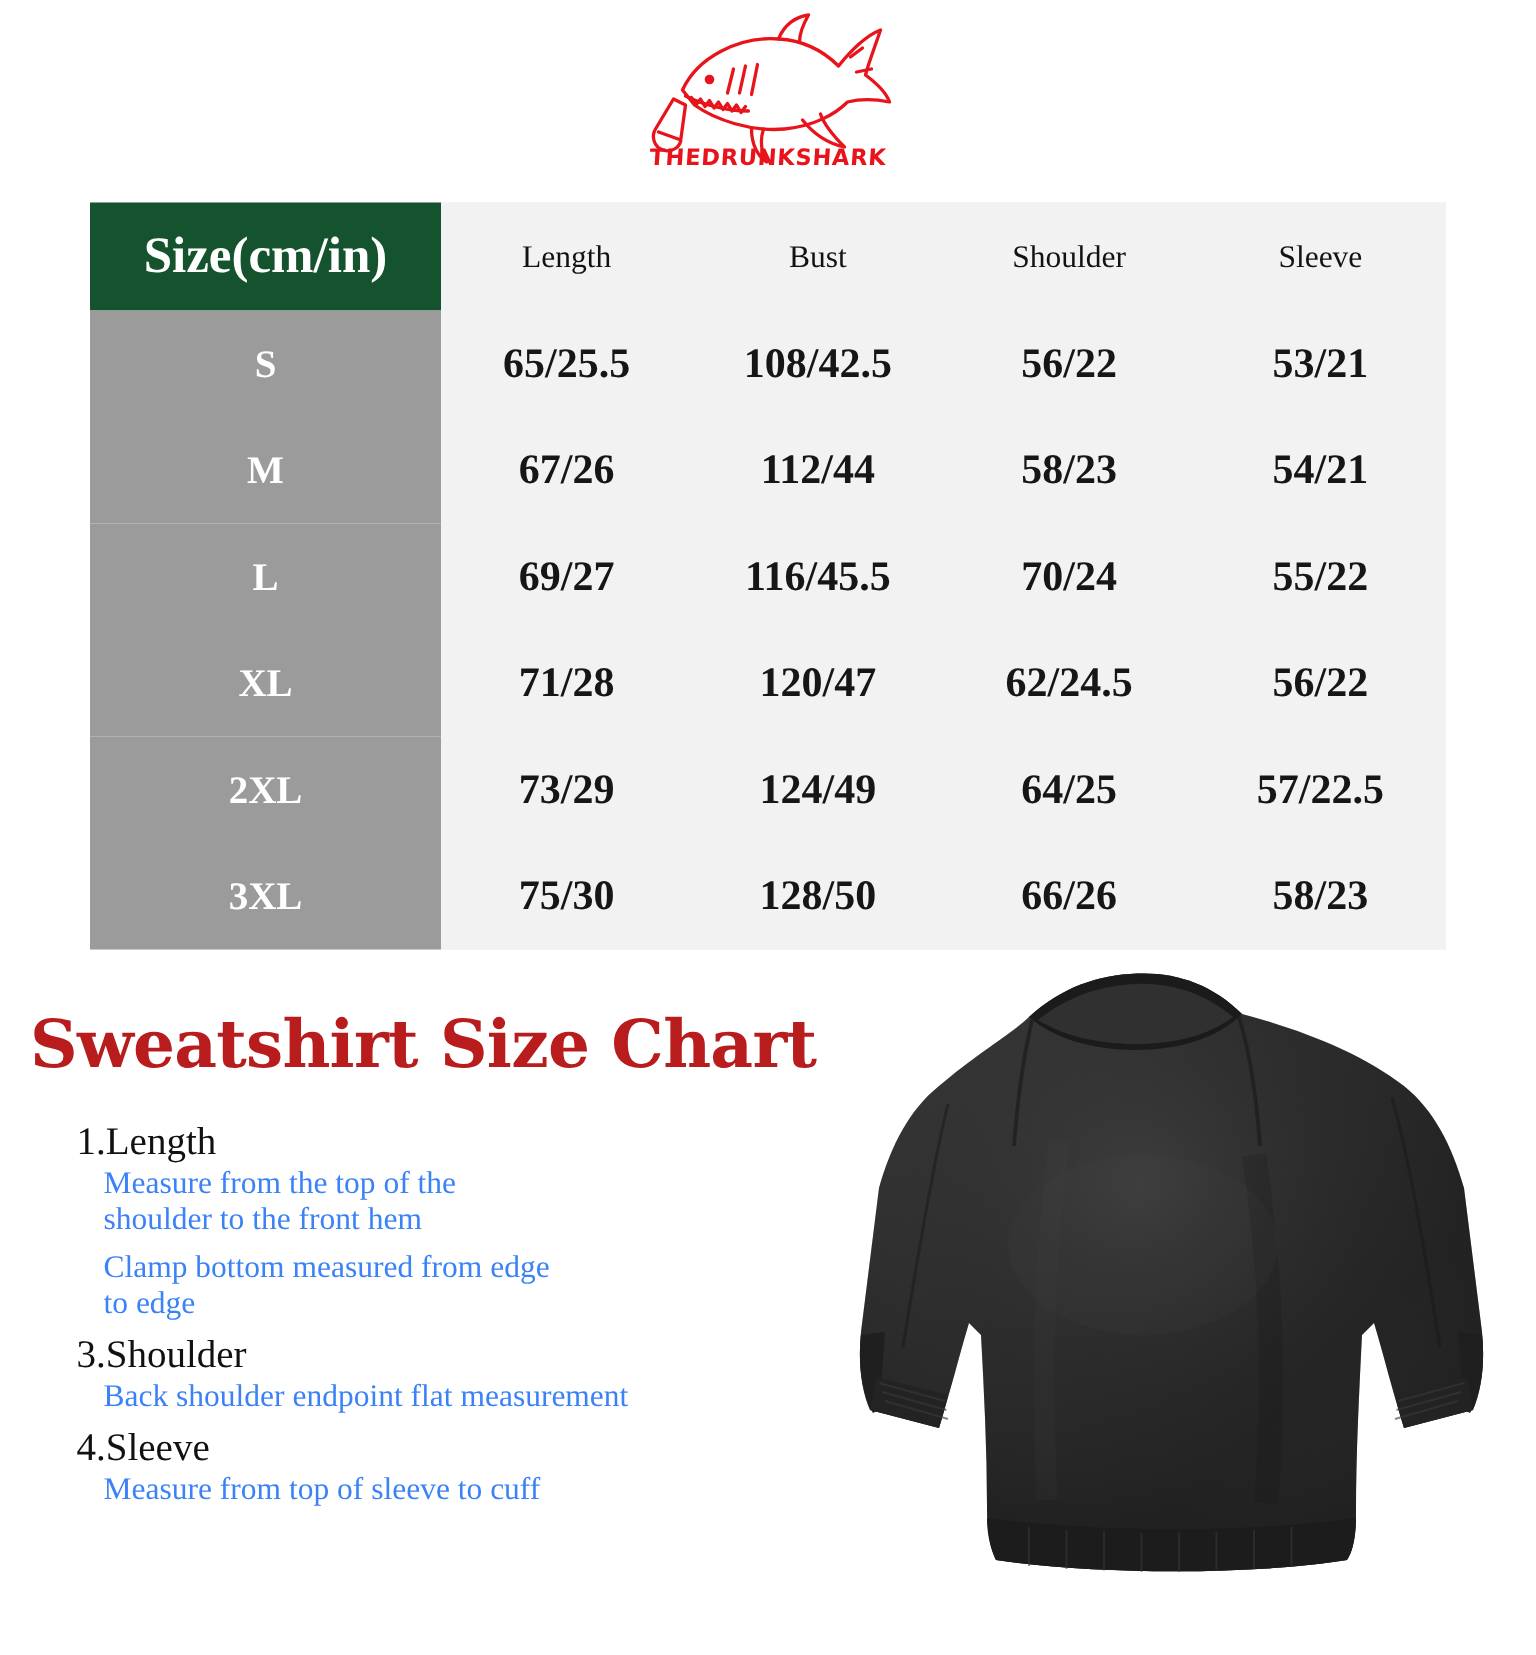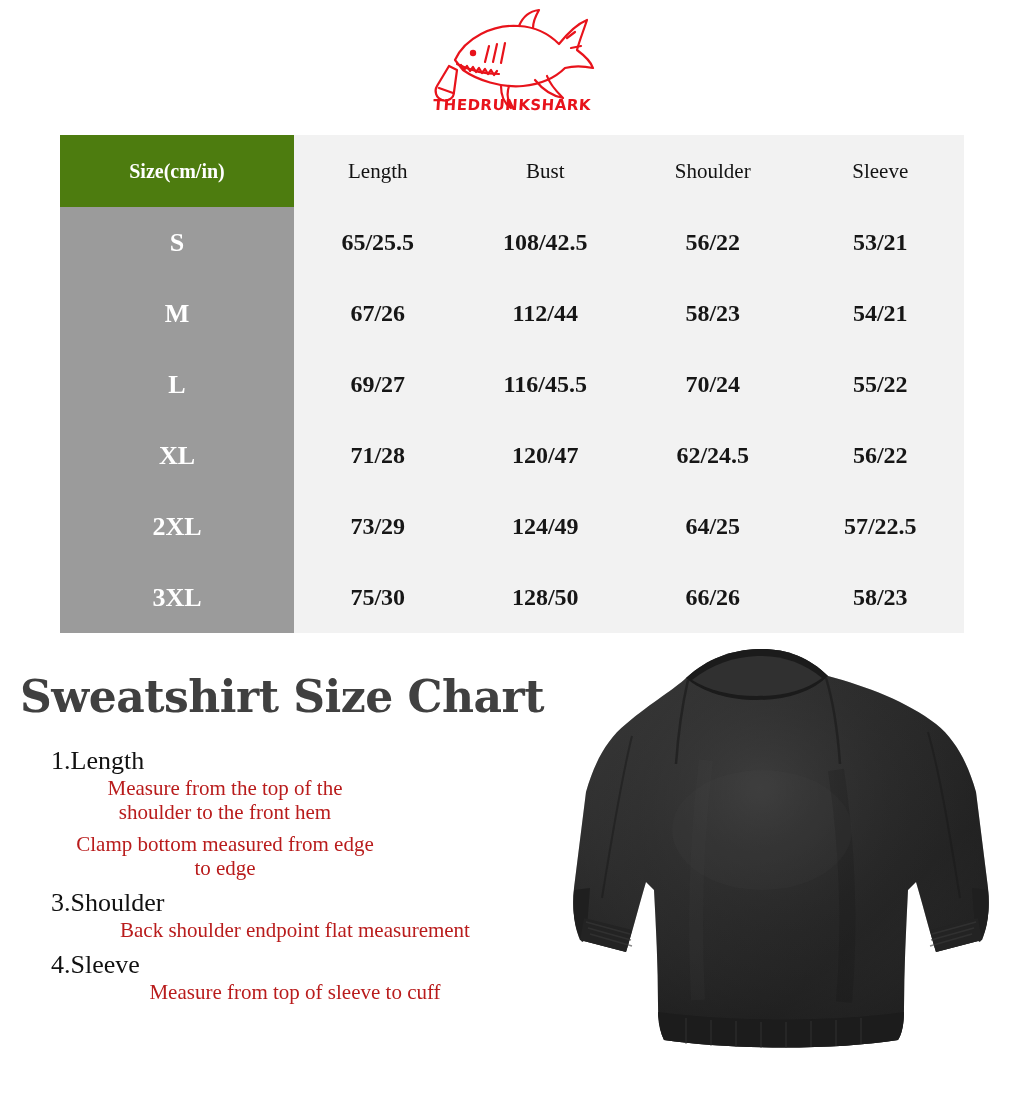--- a/index.html
+++ b/index.html
@@ -71,9 +71,9 @@
   .col-data { width: 167.5px; }
 
   .hdr-size {
-    background: #4d7c0f;
+    background: #14532d;
     color: #ffffff;
-    font-size: 20px;
+    font-size: 34px;
     font-weight: bold;
     height: 72px;
   }

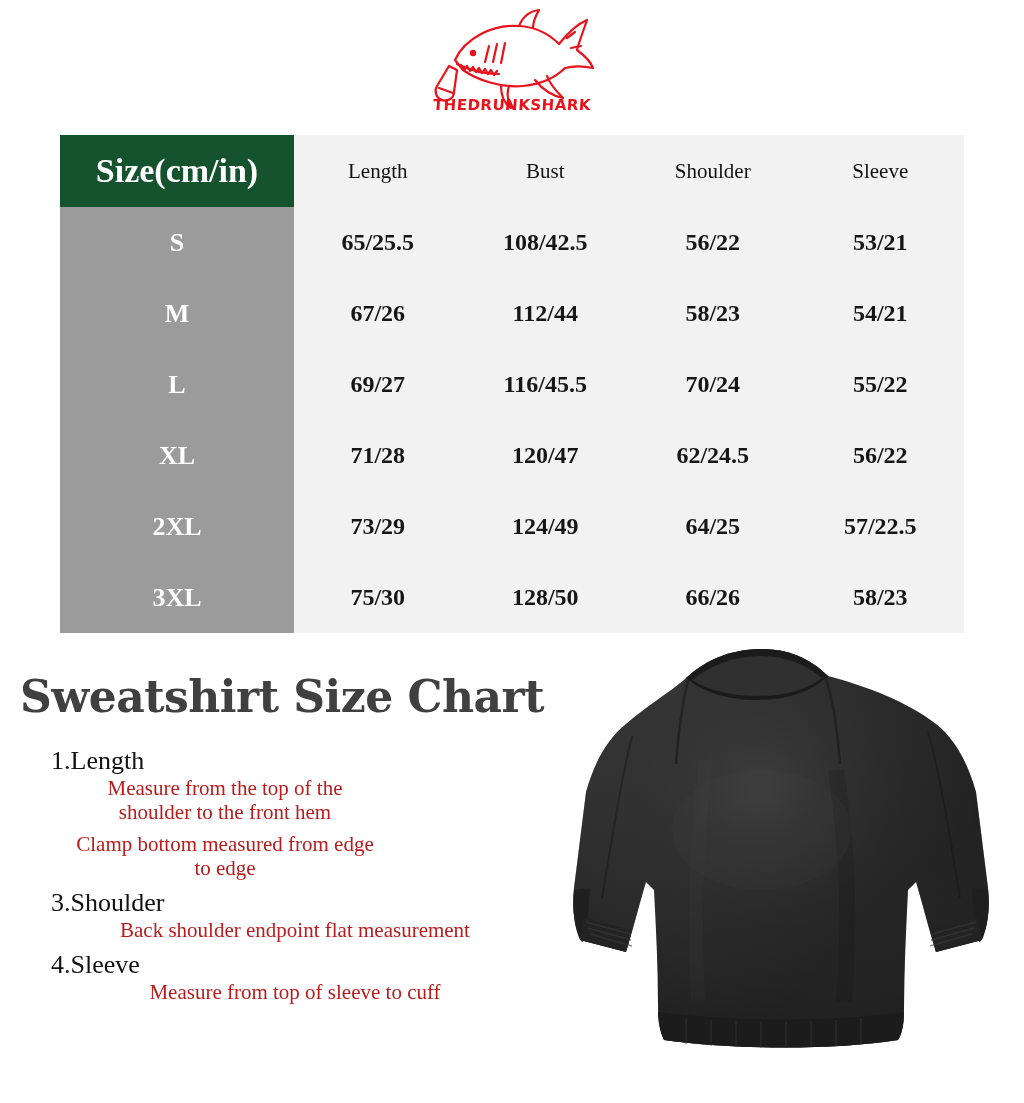--- a/index.html
+++ b/index.html
@@ -94,7 +94,7 @@
   .cell-data {
     background: #f2f2f2;
     color: #161616;
-    font-size: 24px;
+    font-size: 28px;
     font-weight: bold;
     height: 71px;
   }

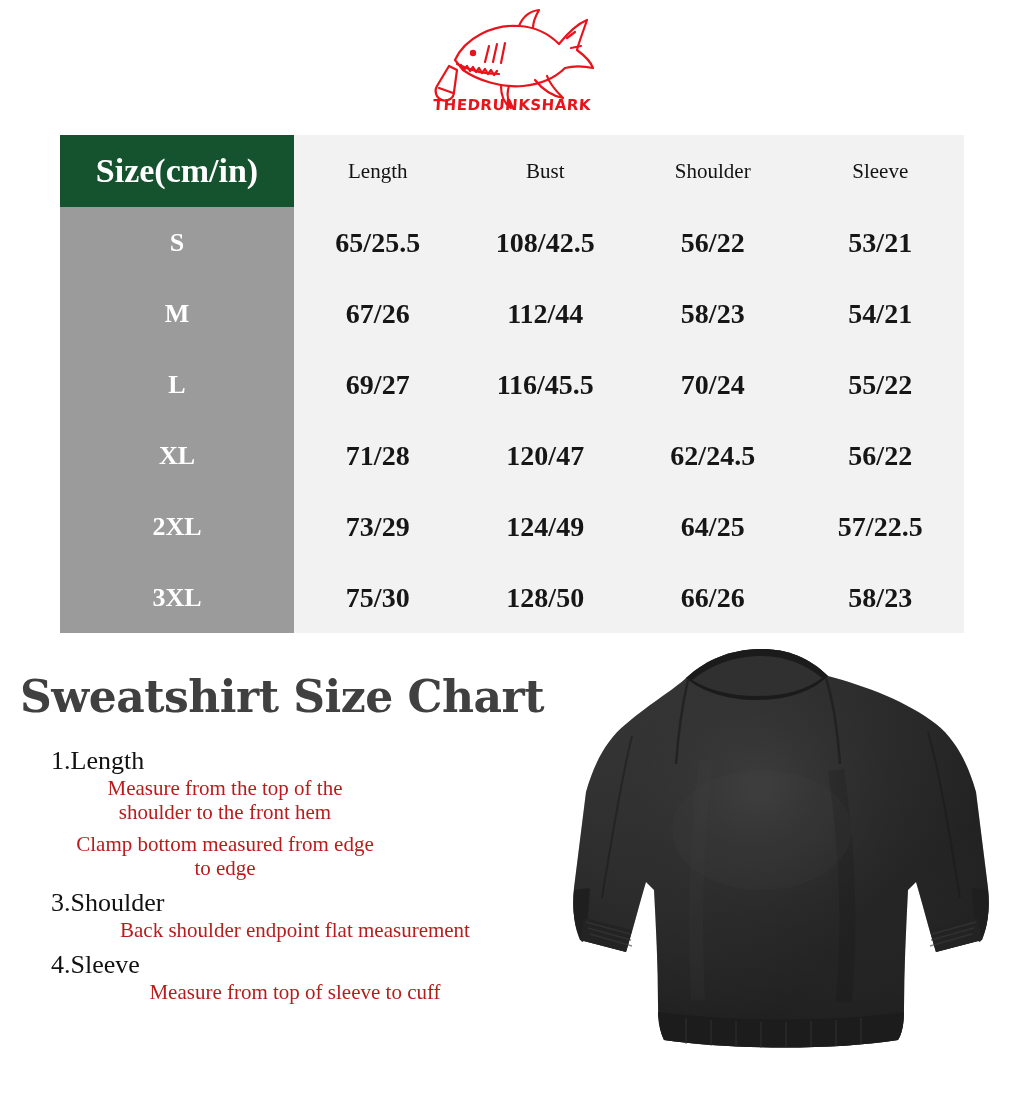--- a/index.html
+++ b/index.html
@@ -107,7 +107,7 @@
     font-family: "DejaVu Serif", serif;
     font-weight: bold;
     font-size: 44px;
-    color: #404040;
+    color: #b91c1c;
     letter-spacing: -0.5px;
   }
   .measure-list {

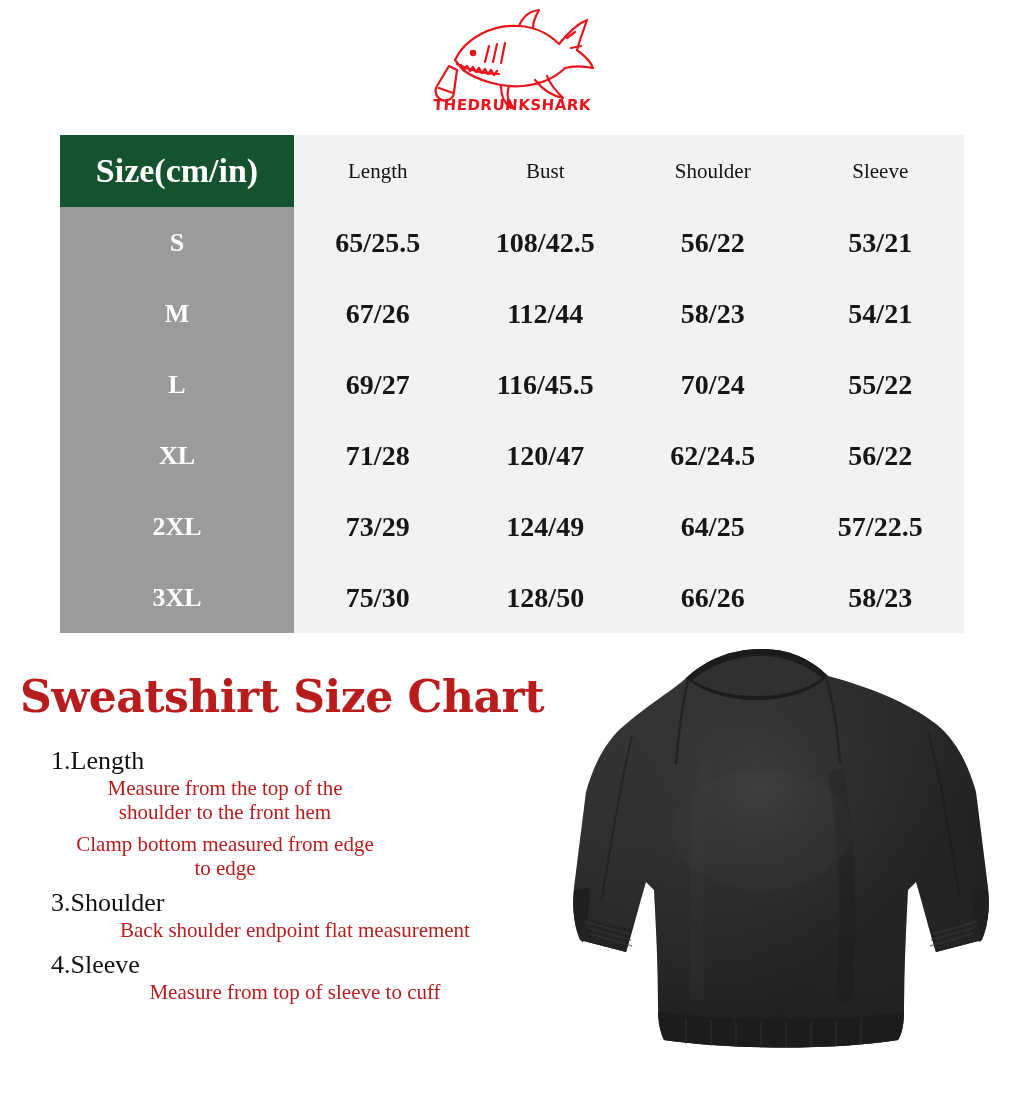--- a/index.html
+++ b/index.html
@@ -127,11 +127,10 @@
   .m-desc {
     font-family: "Liberation Serif", serif;
     font-size: 21px;
-    color: #b91c1c;
+    color: #3b82f6;
     line-height: 1.15;
     padding-left: 18px;
     max-width: 330px;
-    text-align: center;
   }
   .m-desc.wide { max-width: 470px; }
 

